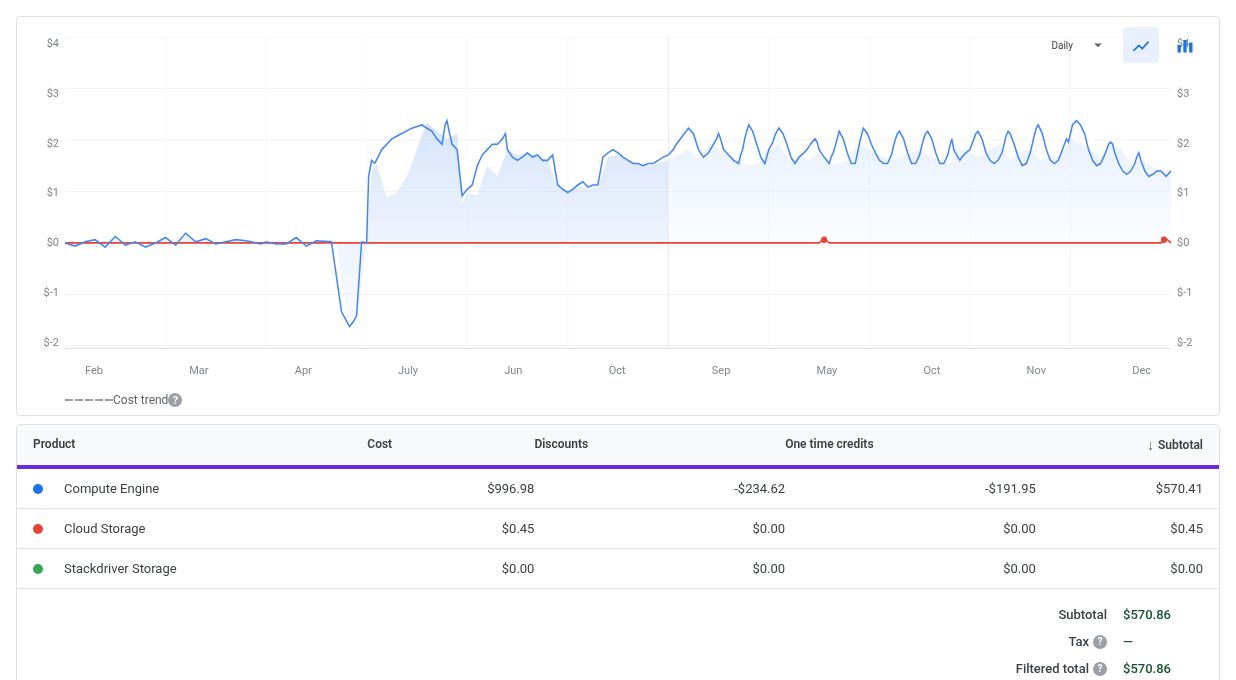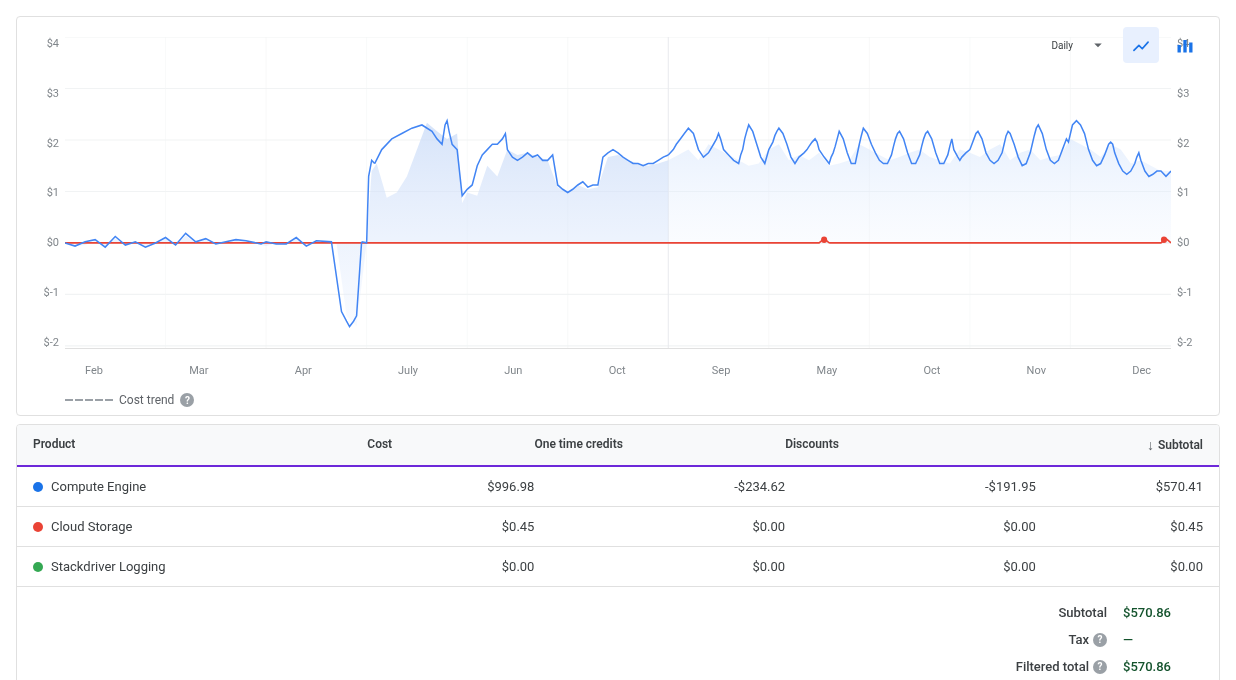--- a/index.html
+++ b/index.html
@@ -130,7 +130,6 @@
     .chart-legend {
       display: flex;
       align-items: center;
-      gap: 6px;
       padding: 4px 48px 0 48px;
       font-size: 12px;
       color: #5f6368;

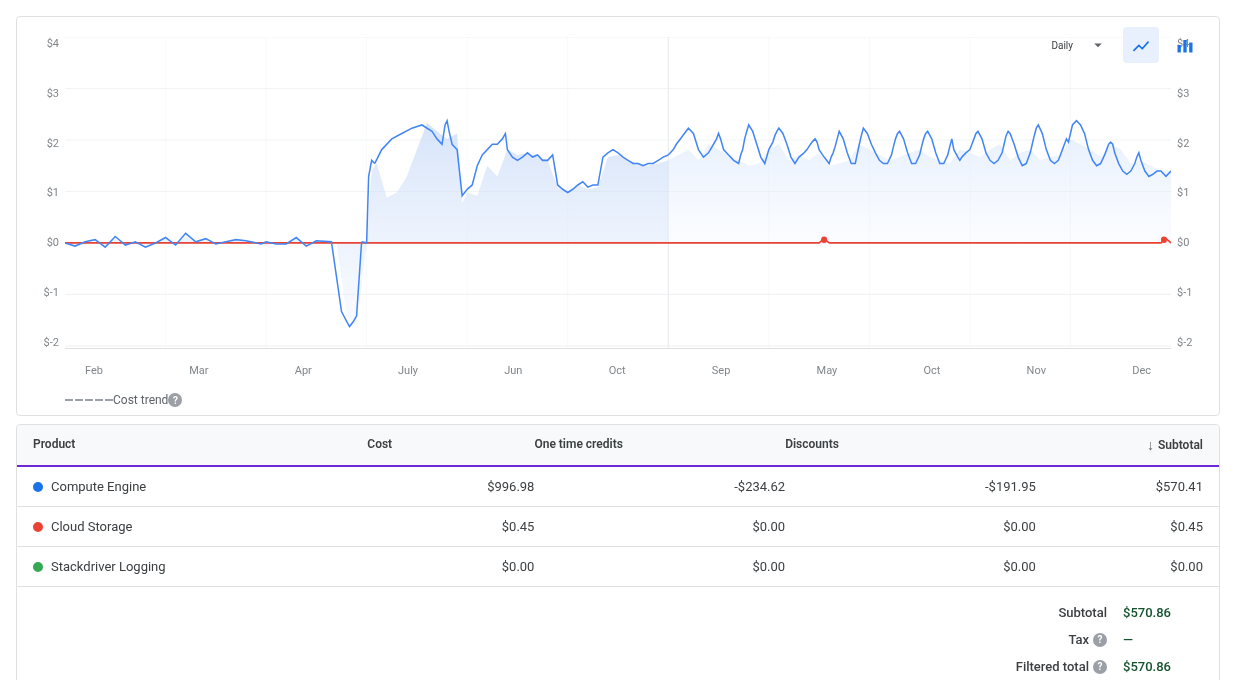--- a/index.html
+++ b/index.html
@@ -158,7 +158,7 @@
       display: grid;
       grid-template-columns: 2fr 1fr 1.5fr 1.5fr 1fr;
       background: #f8f9fa;
-      border-bottom: 2px solid #6d28d9;
+      border-bottom: 4px solid #6d28d9;
       padding: 12px 16px;
     }
 

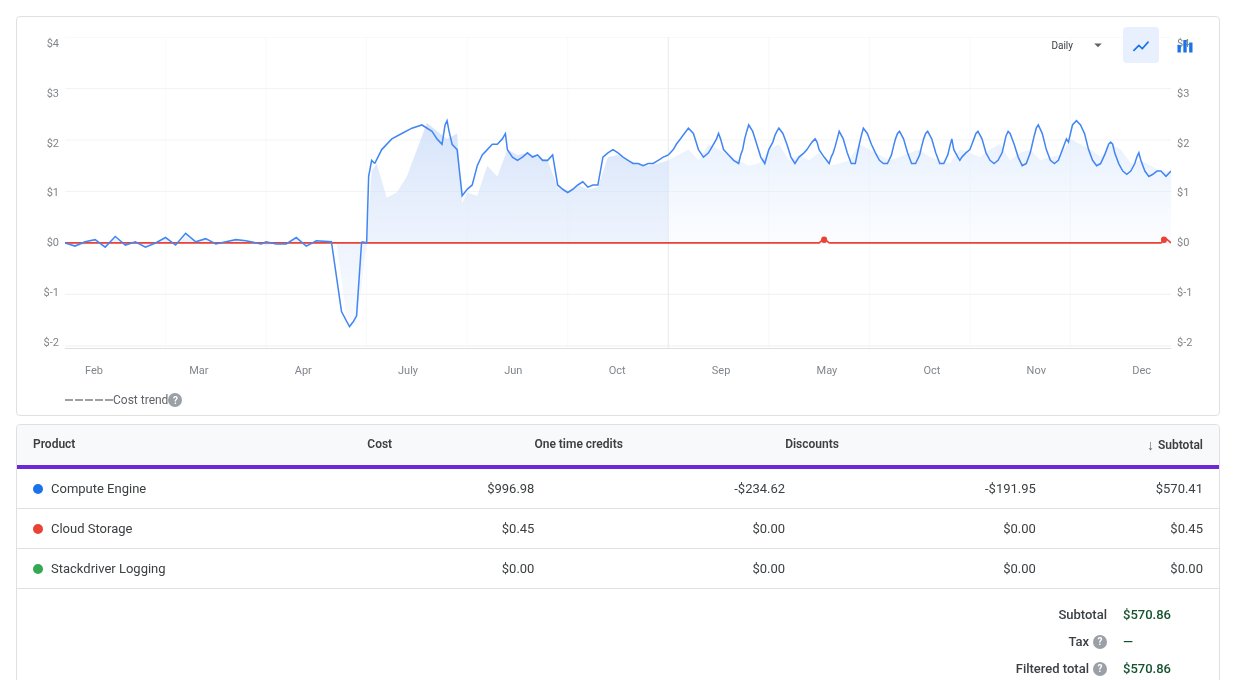--- a/index.html
+++ b/index.html
@@ -471,8 +471,8 @@
     <div class="table-header">
       <div class="th">Product</div>
       <div class="th">Cost</div>
+      <div class="th">Discounts</div>
       <div class="th">One time credits</div>
-      <div class="th">Discounts</div>
       <div class="th with-icon">
         <span style="color:#5f6368; font-size:14px;">↓</span>
         <span>Subtotal</span>

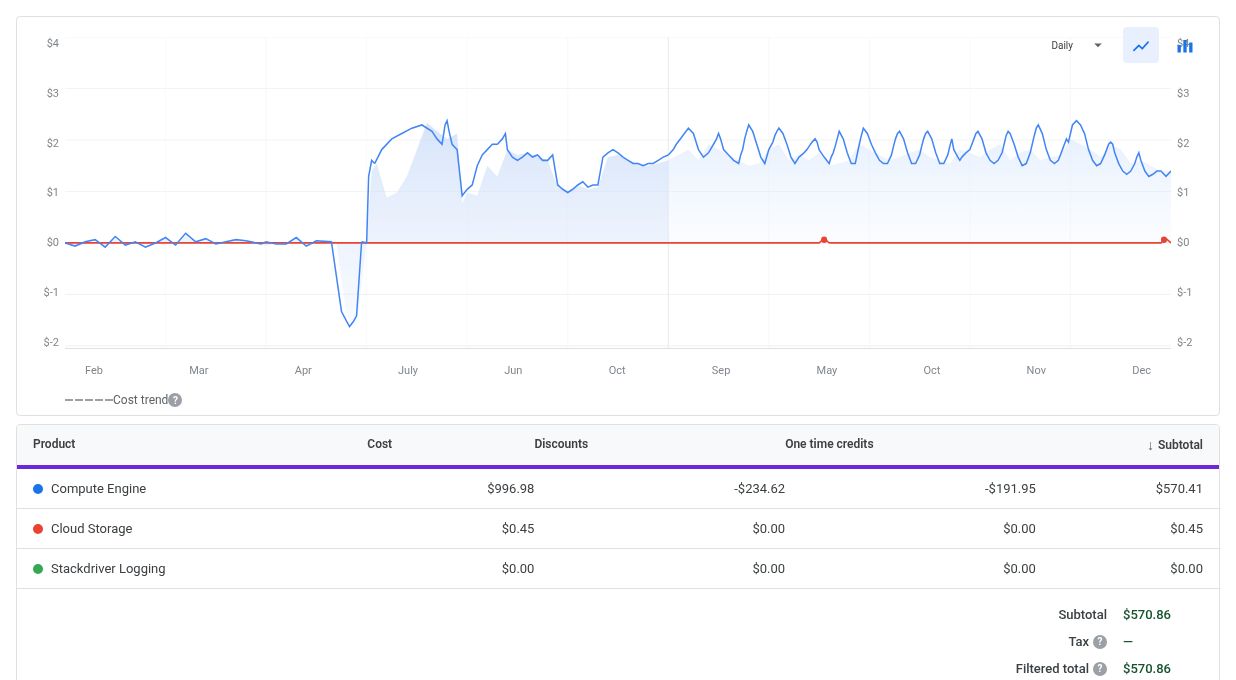--- a/index.html
+++ b/index.html
@@ -197,7 +197,7 @@
       text-align: left;
       display: flex;
       align-items: center;
-      gap: 8px;
+      gap: 21px;
     }
 
     .product-dot {

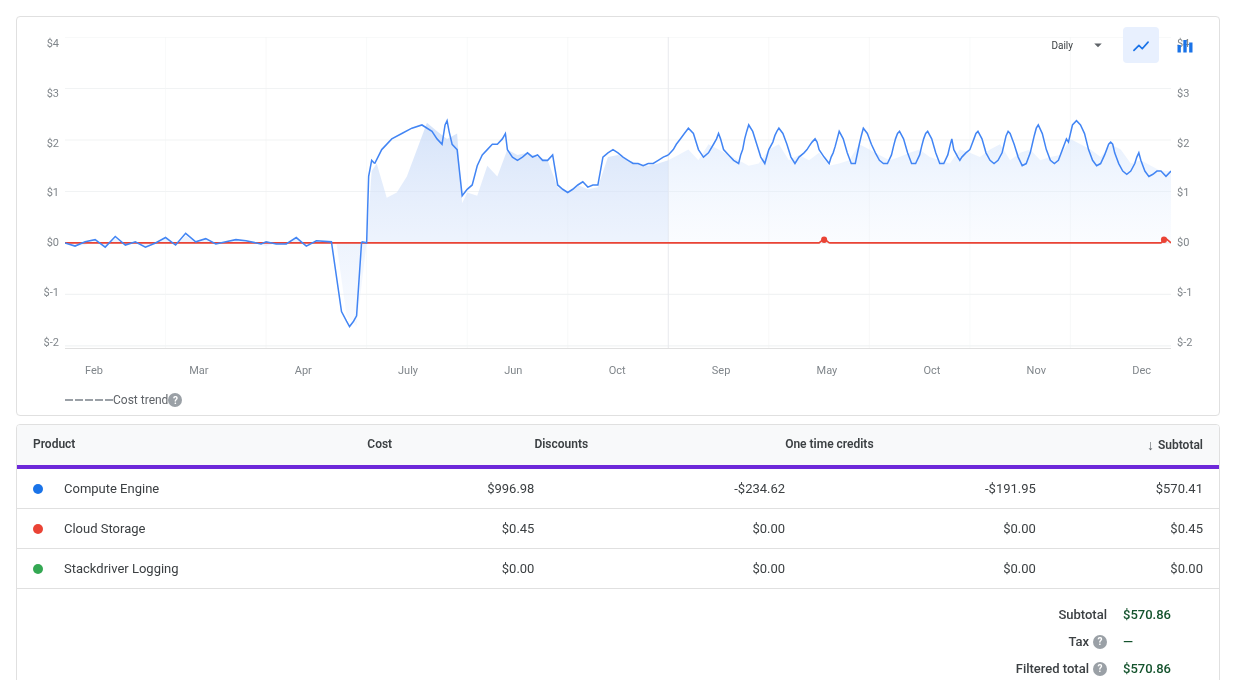--- a/index.html
+++ b/index.html
@@ -504,7 +504,7 @@
     <div class="table-row">
       <div class="td">
         <span class="product-dot" style="background:#34a853;"></span>
-        <span>Stackdriver Logging</span>
+        <span>Stackdriver Storage</span>
       </div>
       <div class="td">$0.00</div>
       <div class="td">$0.00</div>

